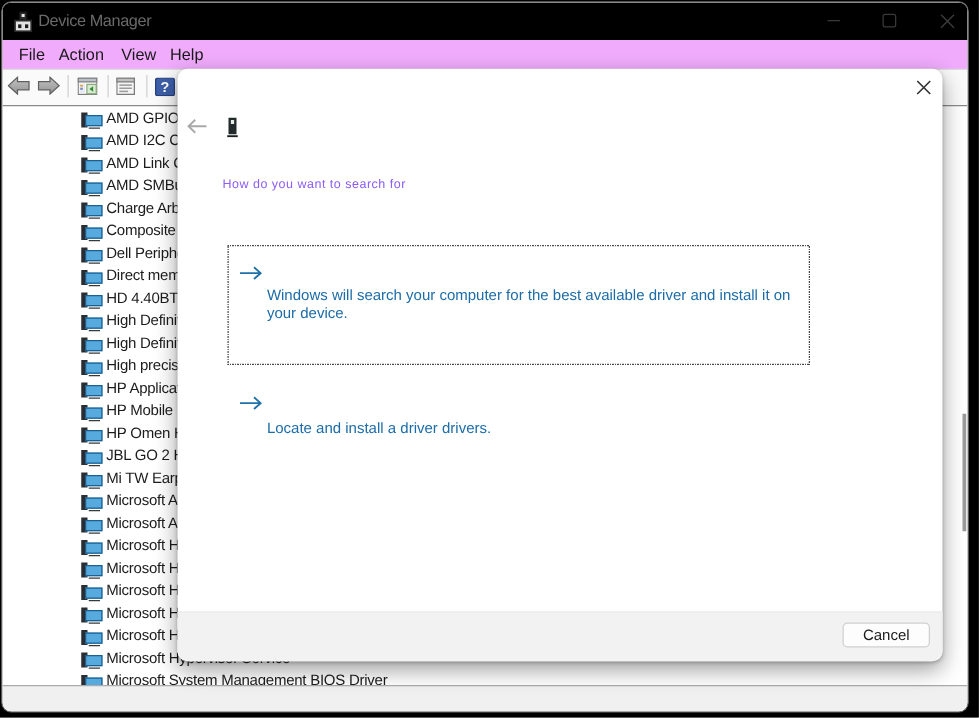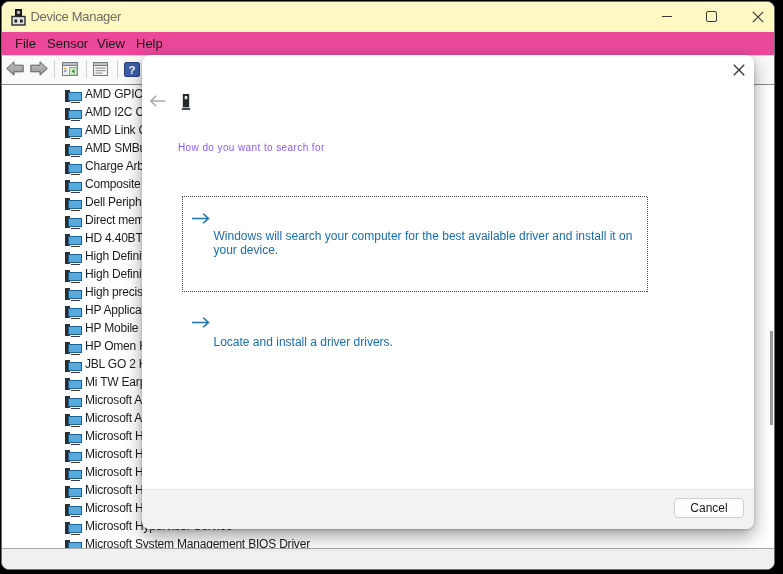--- a/index.html
+++ b/index.html
@@ -9,7 +9,7 @@
   #win{position:absolute;left:1px;top:1px;width:774px;height:569px;
        border:1px solid #6e6e6e;border-radius:8px;background:#fff;
        box-sizing:border-box;overflow:hidden;}
-  #titlebar{position:absolute;left:0;top:0;width:100%;height:30px;background:#fef9c3;}
+  #titlebar{position:absolute;left:0;top:0;width:100%;height:30px;background:#000000;}
   #wtitle{position:absolute;left:28.5px;top:6.5px;font-size:13px;color:#6a6a6a;letter-spacing:-0.3px;}
   #menubar{position:absolute;left:0;top:30px;width:100%;height:23px;background:#ec4899;border-bottom:1px solid #dcdcdc;box-sizing:content-box;}
   .mi{position:absolute;top:4px;font-size:13px;color:#191919;}

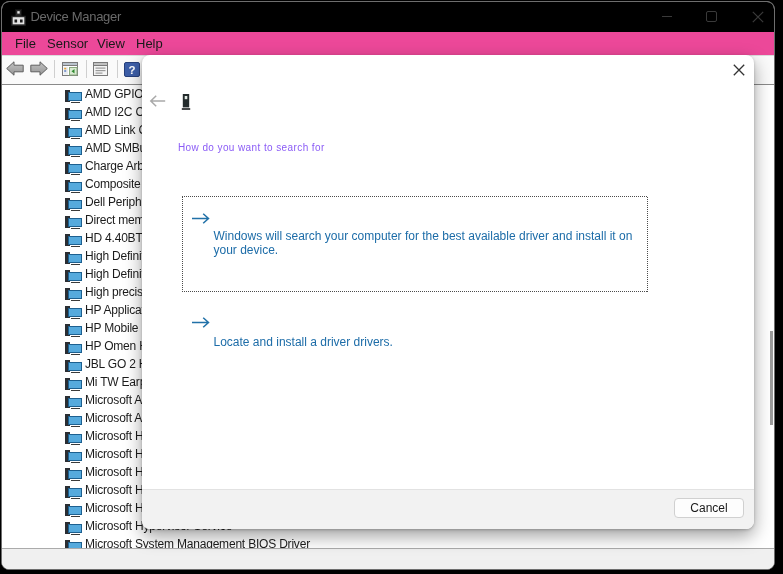--- a/index.html
+++ b/index.html
@@ -11,7 +11,7 @@
        box-sizing:border-box;overflow:hidden;}
   #titlebar{position:absolute;left:0;top:0;width:100%;height:30px;background:#000000;}
   #wtitle{position:absolute;left:28.5px;top:6.5px;font-size:13px;color:#6a6a6a;letter-spacing:-0.3px;}
-  #menubar{position:absolute;left:0;top:30px;width:100%;height:23px;background:#ec4899;border-bottom:1px solid #dcdcdc;box-sizing:content-box;}
+  #menubar{position:absolute;left:0;top:30px;width:100%;height:23px;background:#f0abfc;border-bottom:1px solid #dcdcdc;box-sizing:content-box;}
   .mi{position:absolute;top:4px;font-size:13px;color:#191919;}
   #toolbar{position:absolute;left:0;top:54px;width:100%;height:29px;background:#fafafa;}
   #tbline{position:absolute;left:0;top:82.4px;width:100%;height:1px;background:#8a8a8a;}

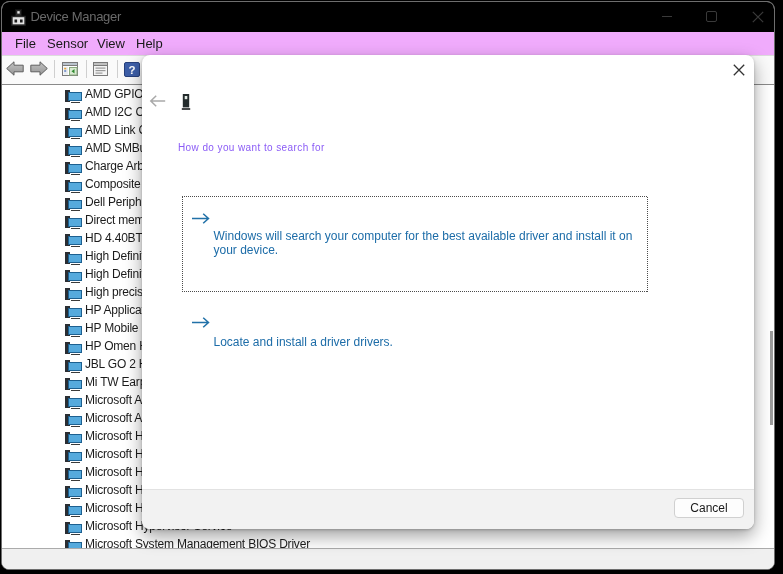--- a/index.html
+++ b/index.html
@@ -73,7 +73,7 @@
     </div>
     <div id="menubar">
       <div class="mi" style="left:13px">File</div>
-      <div class="mi" style="left:45px">Sensor</div>
+      <div class="mi" style="left:45px">Action</div>
       <div class="mi" style="left:95px">View</div>
       <div class="mi" style="left:134px">Help</div>
     </div>

